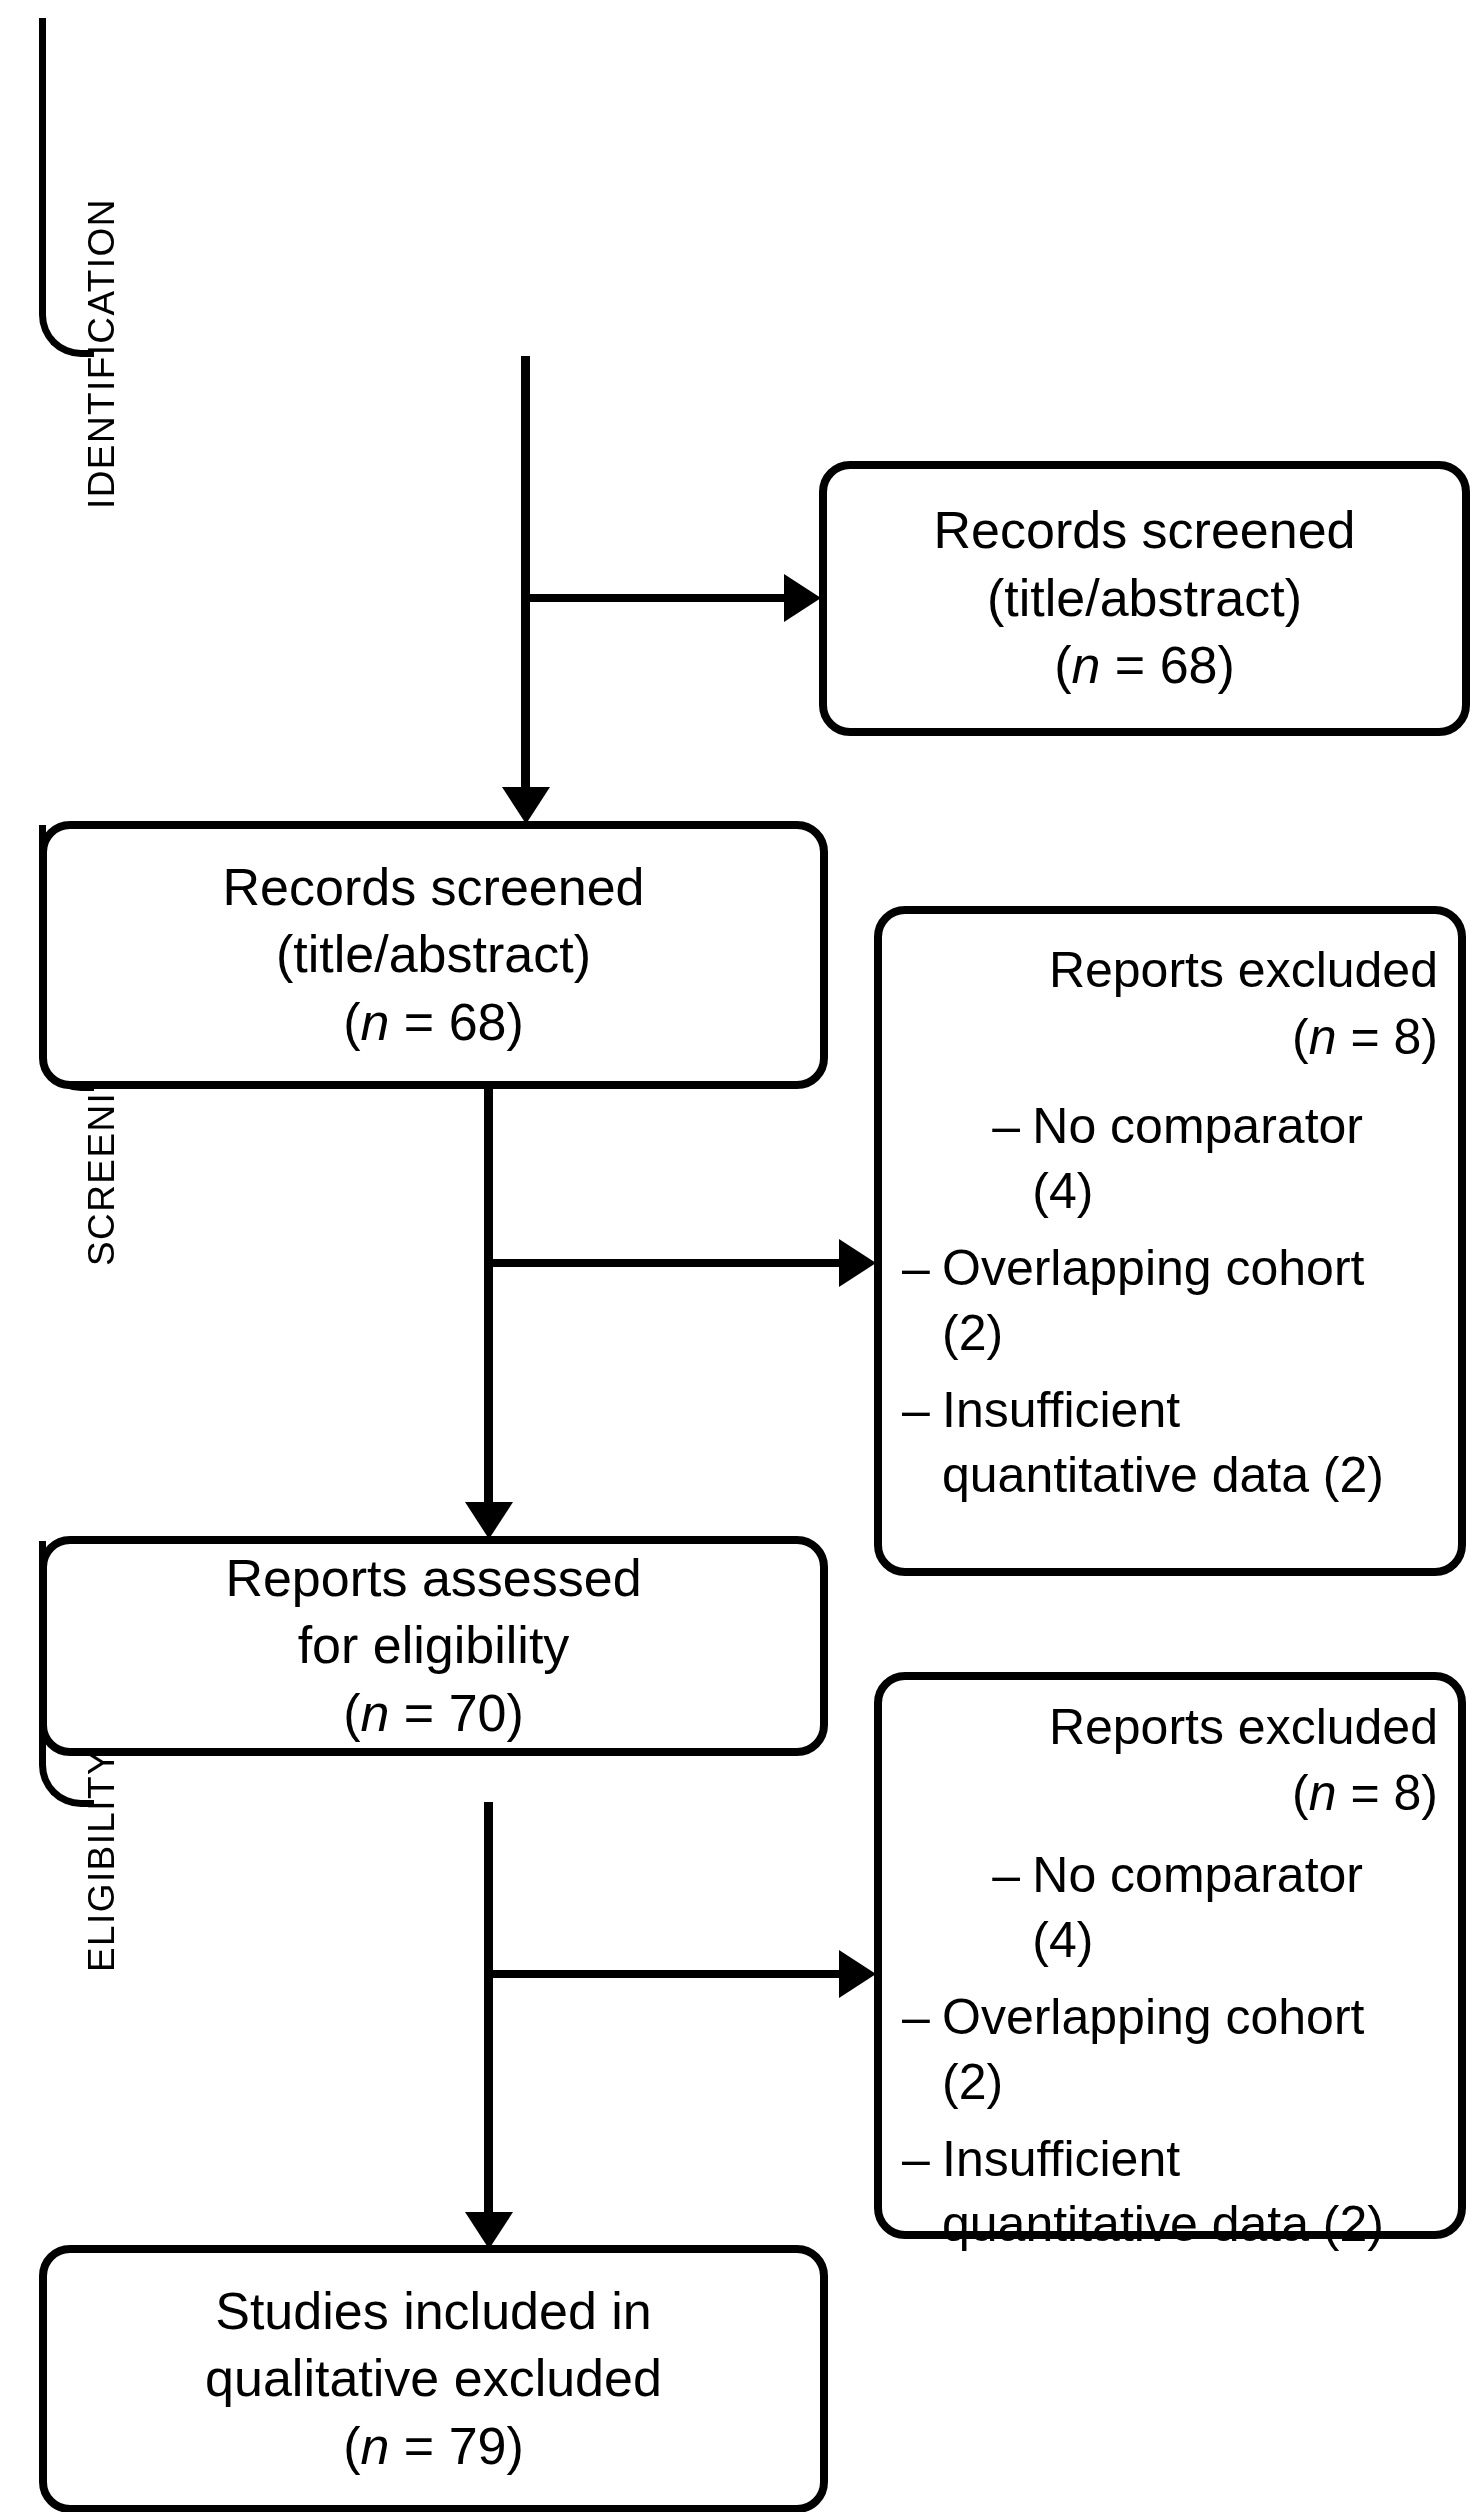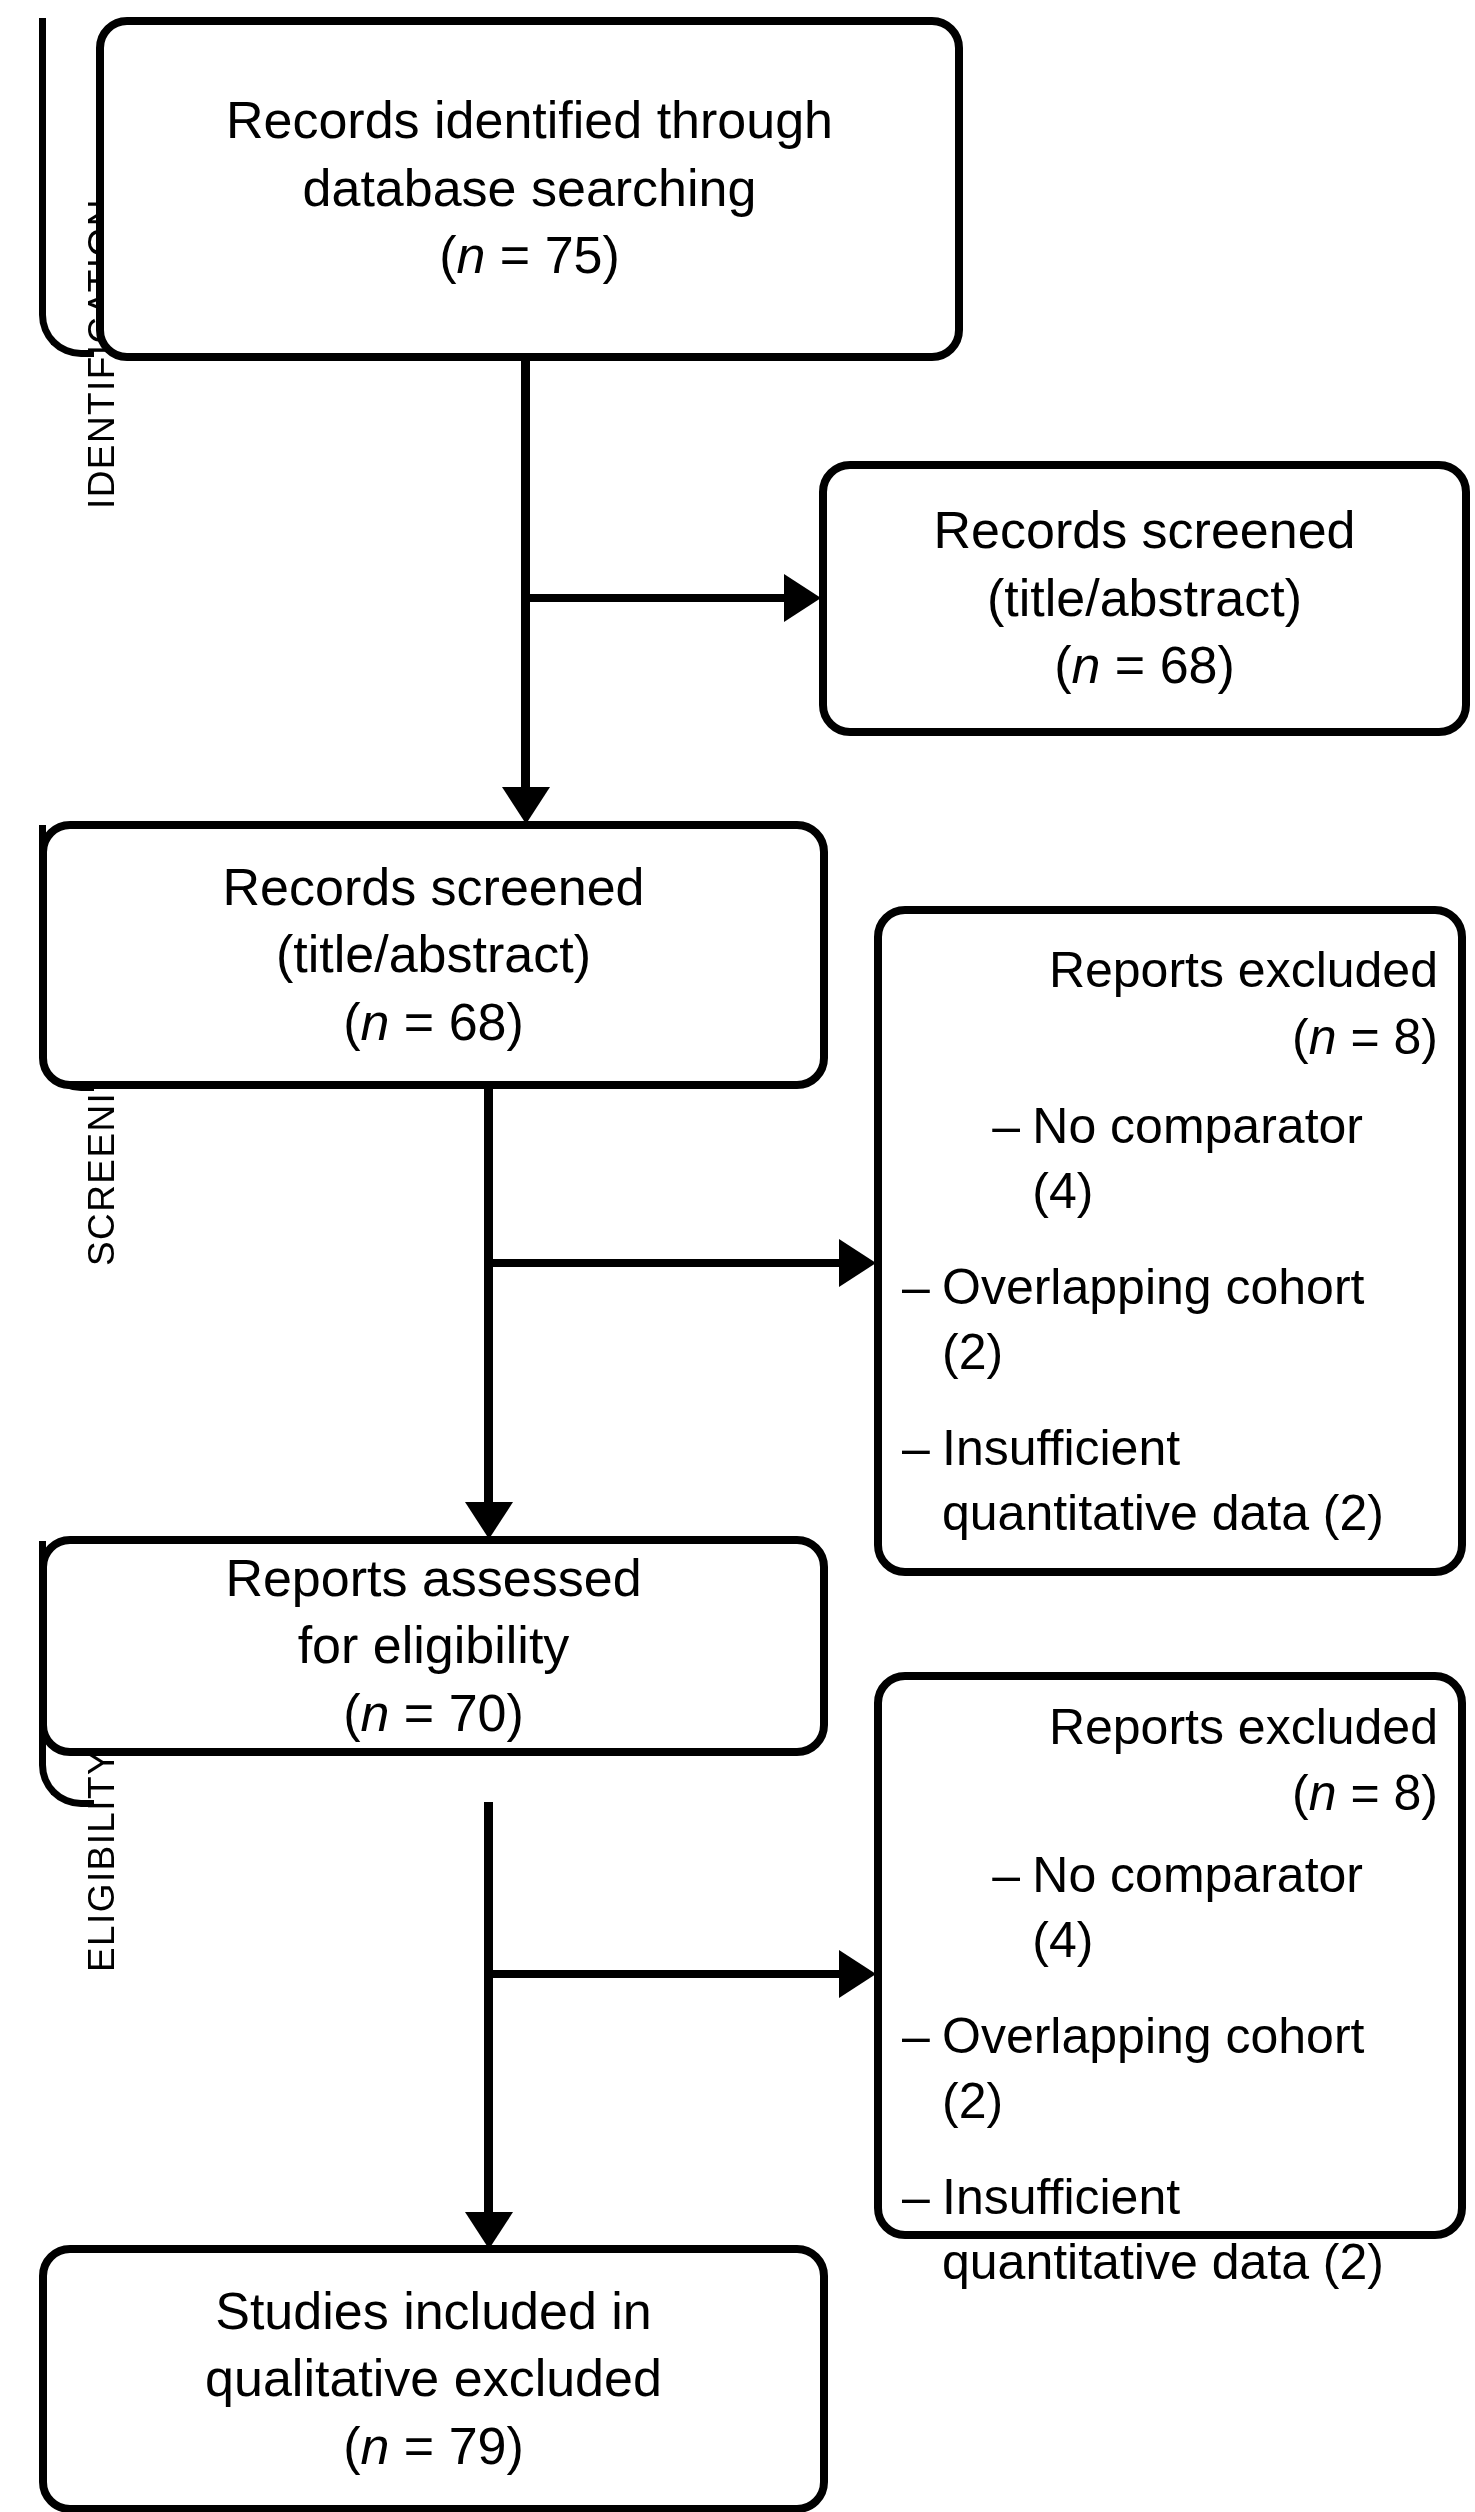--- a/index.html
+++ b/index.html
@@ -134,11 +134,6 @@
   <div class="hline" style="left:484px; top:1970px; width:358px; height:8.3px;"></div>
   <div class="arrow-right" style="left:839px; top:1950px;"></div>
 
-  <div class="fbox" style="left:96px; top:16.5px; width:867px; height:344px; padding:16.5px 24px;">
-    <span class="line">Records identified through</span>
-    <span class="line">database searching</span>
-    <span class="line"><span>(</span><span class="nitalic">n</span><span> = 75)</span></span>
-  </div>
 
   <div class="fbox" style="left:819px; top:461px; width:651px; height:275px; padding:11px 18.3px;">
     <span class="line">Records screened</span>

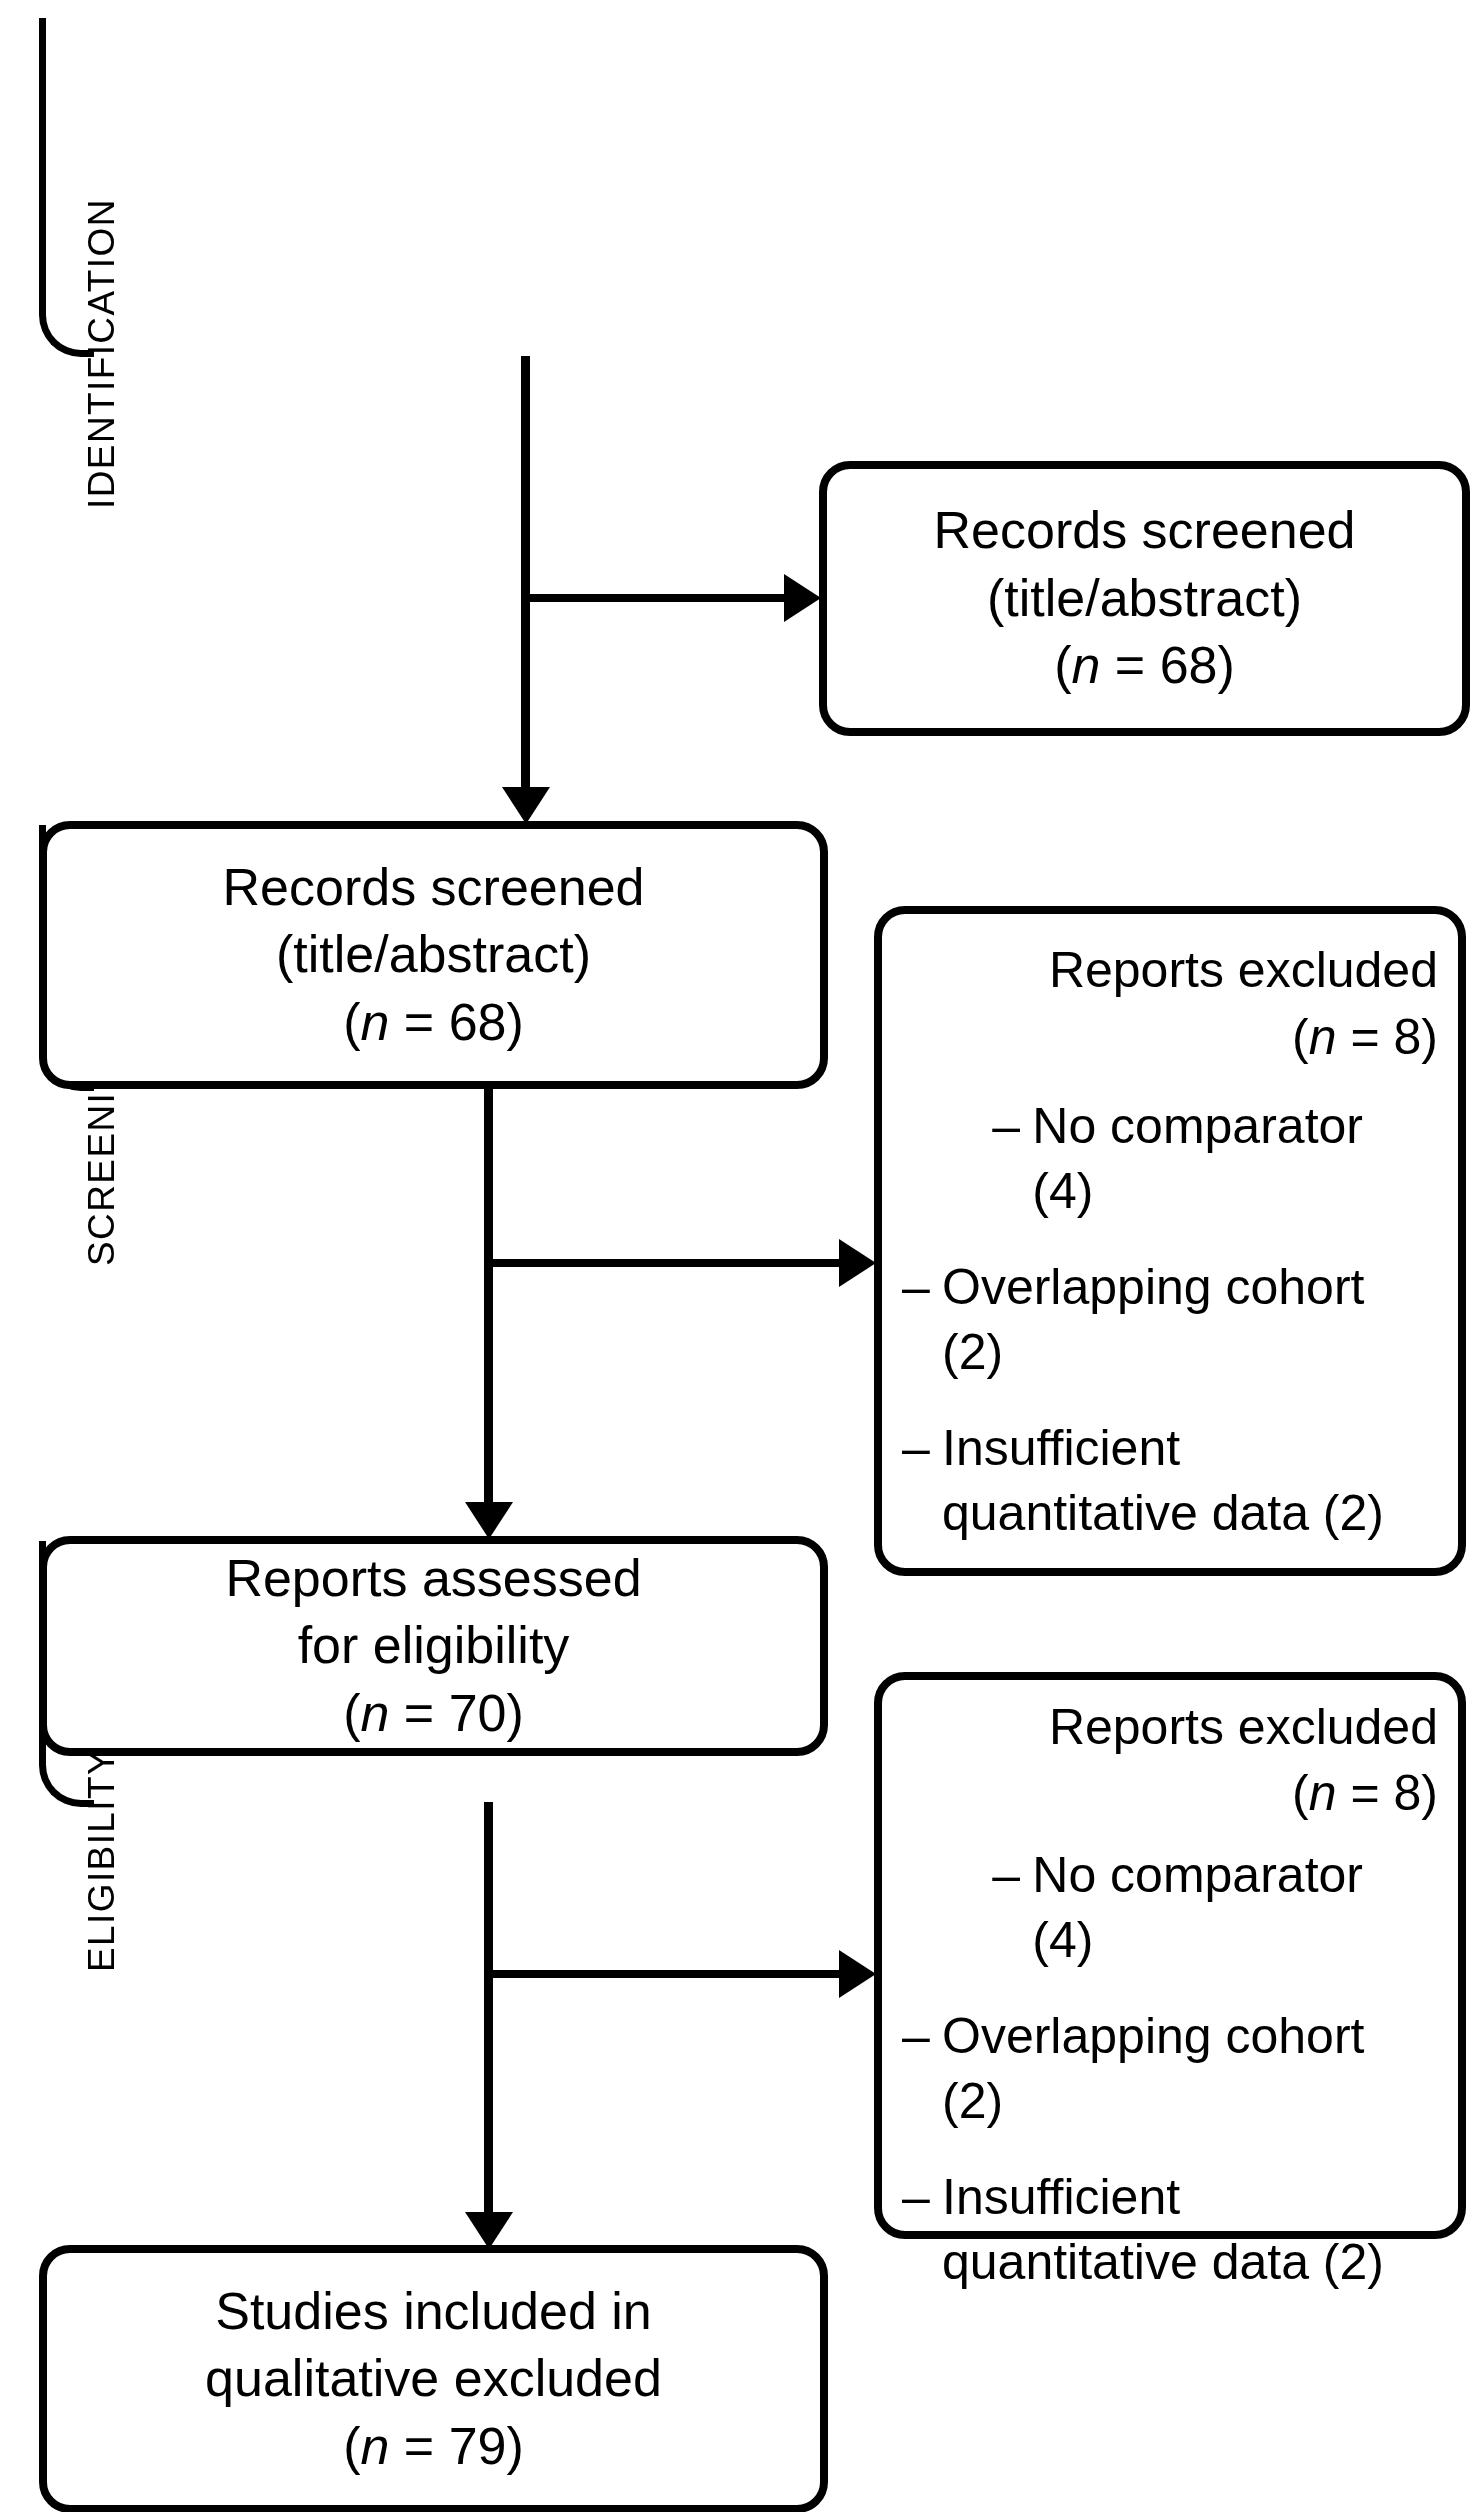--- a/index.html
+++ b/index.html
@@ -51,7 +51,7 @@
     display: block;
     padding-left: 0px;
     text-indent: 0;
-    margin-top: 31px;
+    margin-top: 12px;
   }
   .excl-item .dash { display: inline-block; width: 40px; }
   .excl-item .txt {

